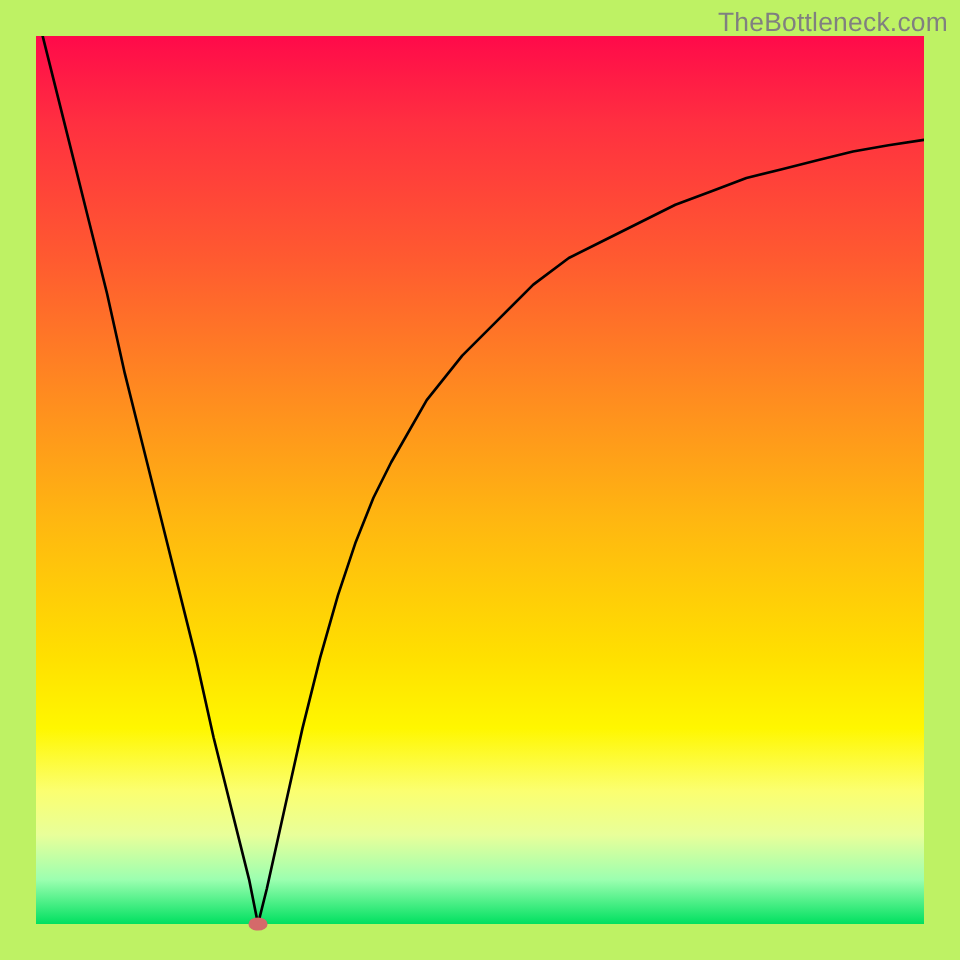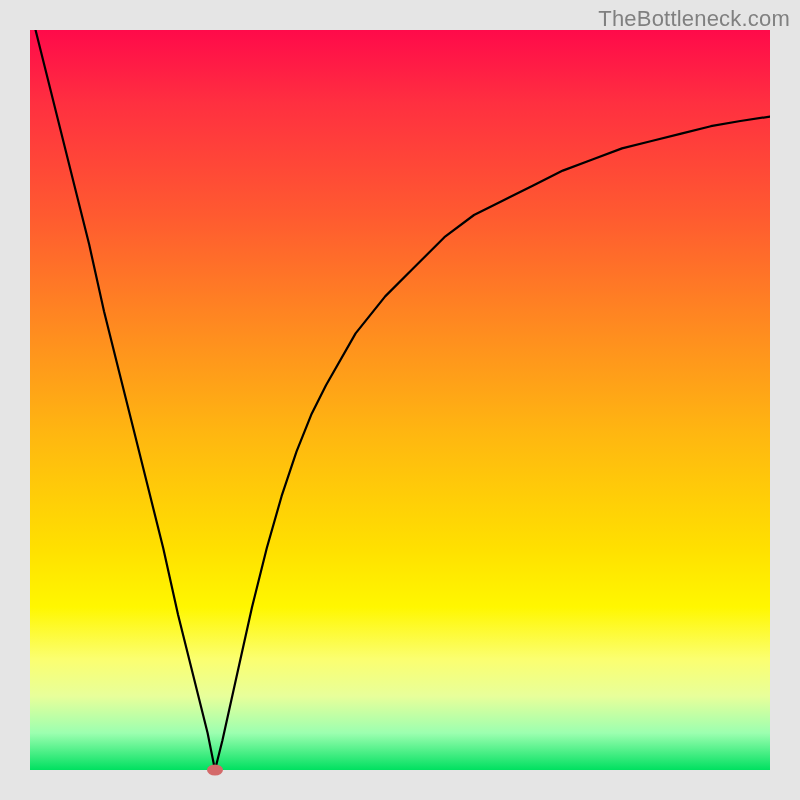--- a/index.html
+++ b/index.html
@@ -7,7 +7,7 @@
   .frame {
     width: 800px;
     height: 800px;
-    background: #e5e5e5;
+    background: #bef264;
     position: relative;
   }
   .plot {

